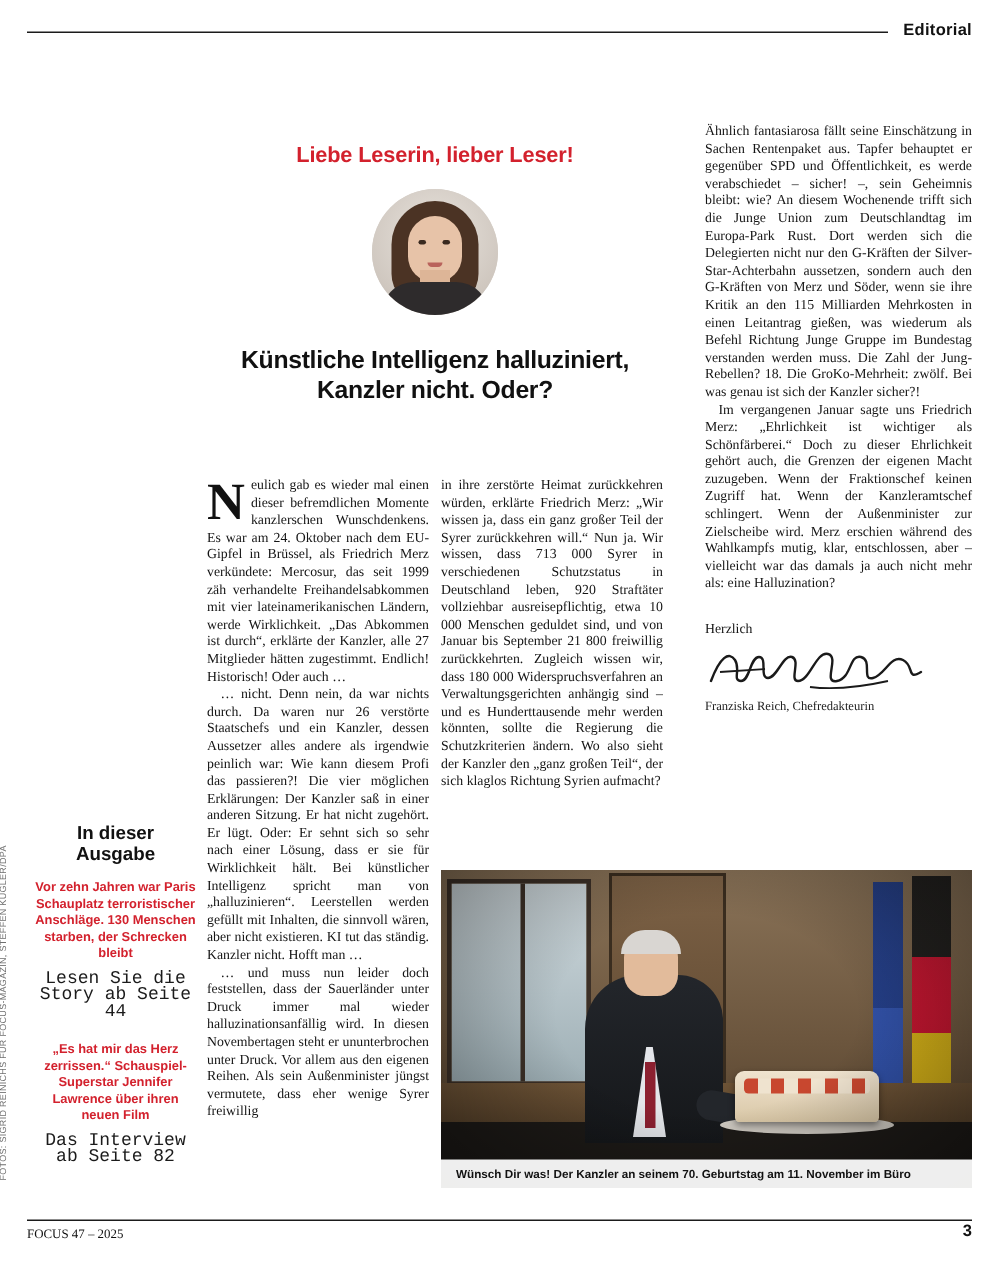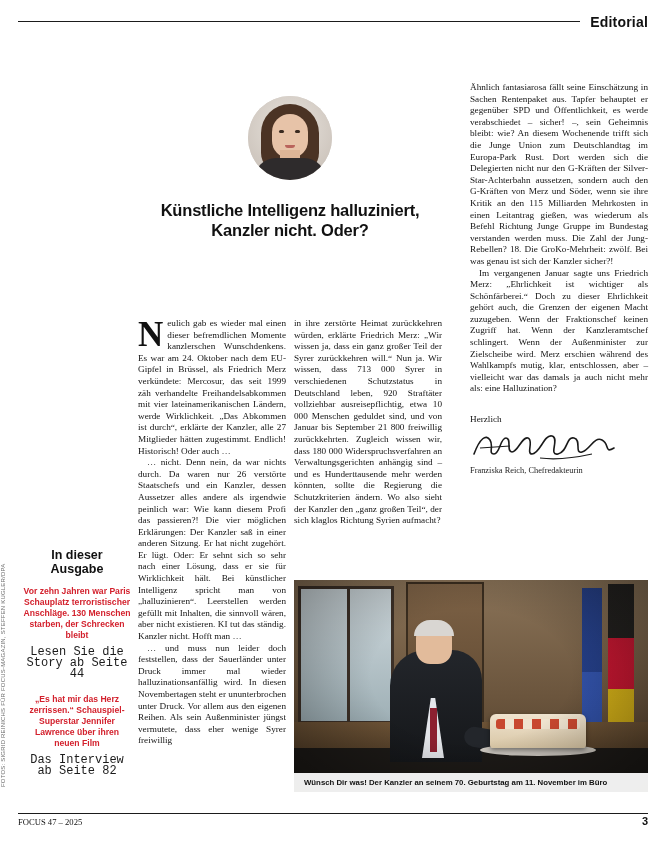--- a/index.html
+++ b/index.html
@@ -38,7 +38,7 @@
     padding-left: 10px;
     font-family: "Liberation Sans", sans-serif;
     font-weight: bold;
-    font-size: 14px;
+    font-size: 11px;
     letter-spacing: .2px;
     color: #111;
   }

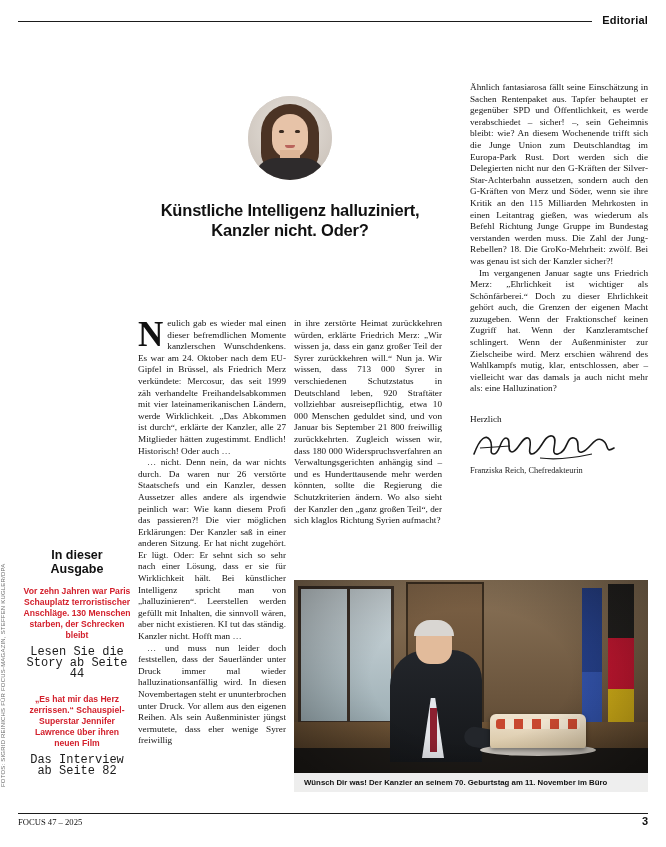--- a/index.html
+++ b/index.html
@@ -346,6 +346,7 @@
   <div class="vcredit">FOTOS: SIGRID REINICHS FÜR FOCUS-MAGAZIN, STEFFEN KUGLER/DPA</div>
 
   <div class="lead-wrap">
+    <div class="kicker">Liebe Leserin, lieber Leser!</div>
     <div class="portrait">
       <div class="bg"></div>
       <div class="hair"></div>

